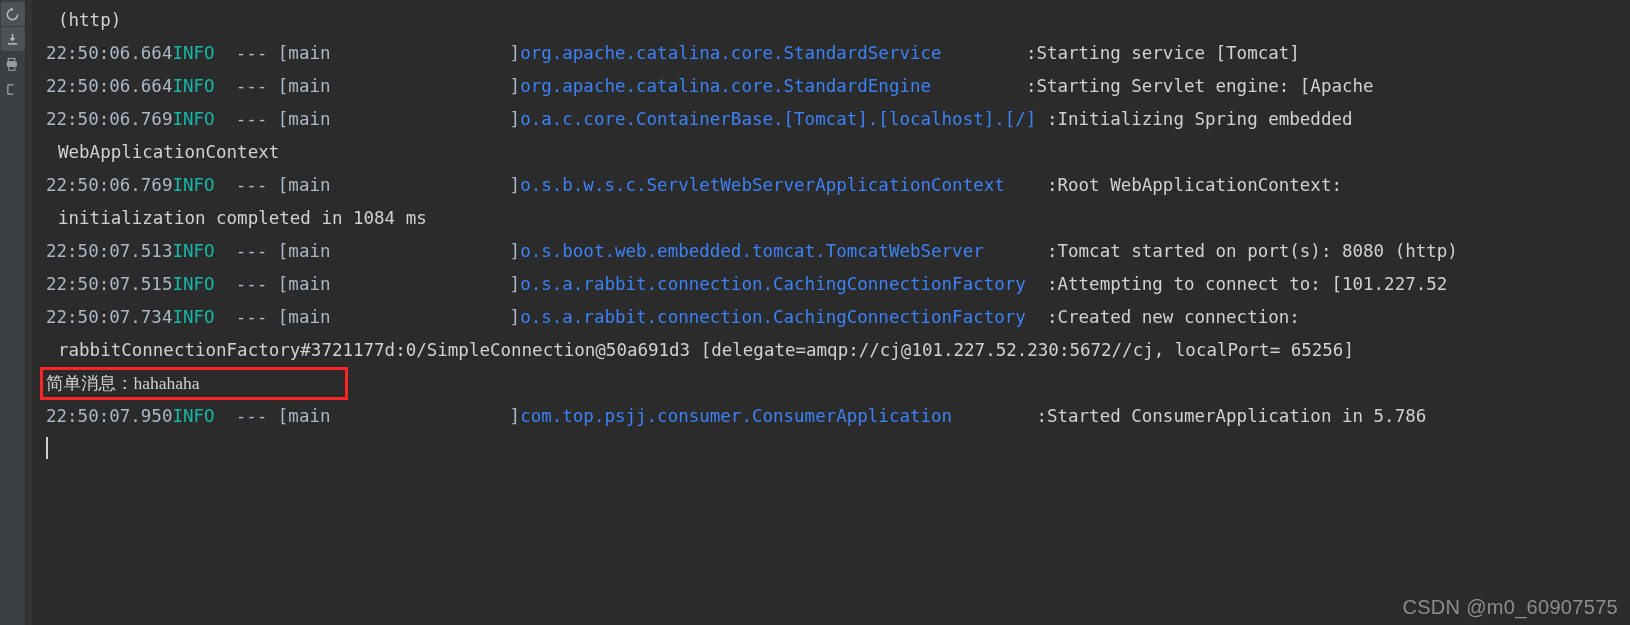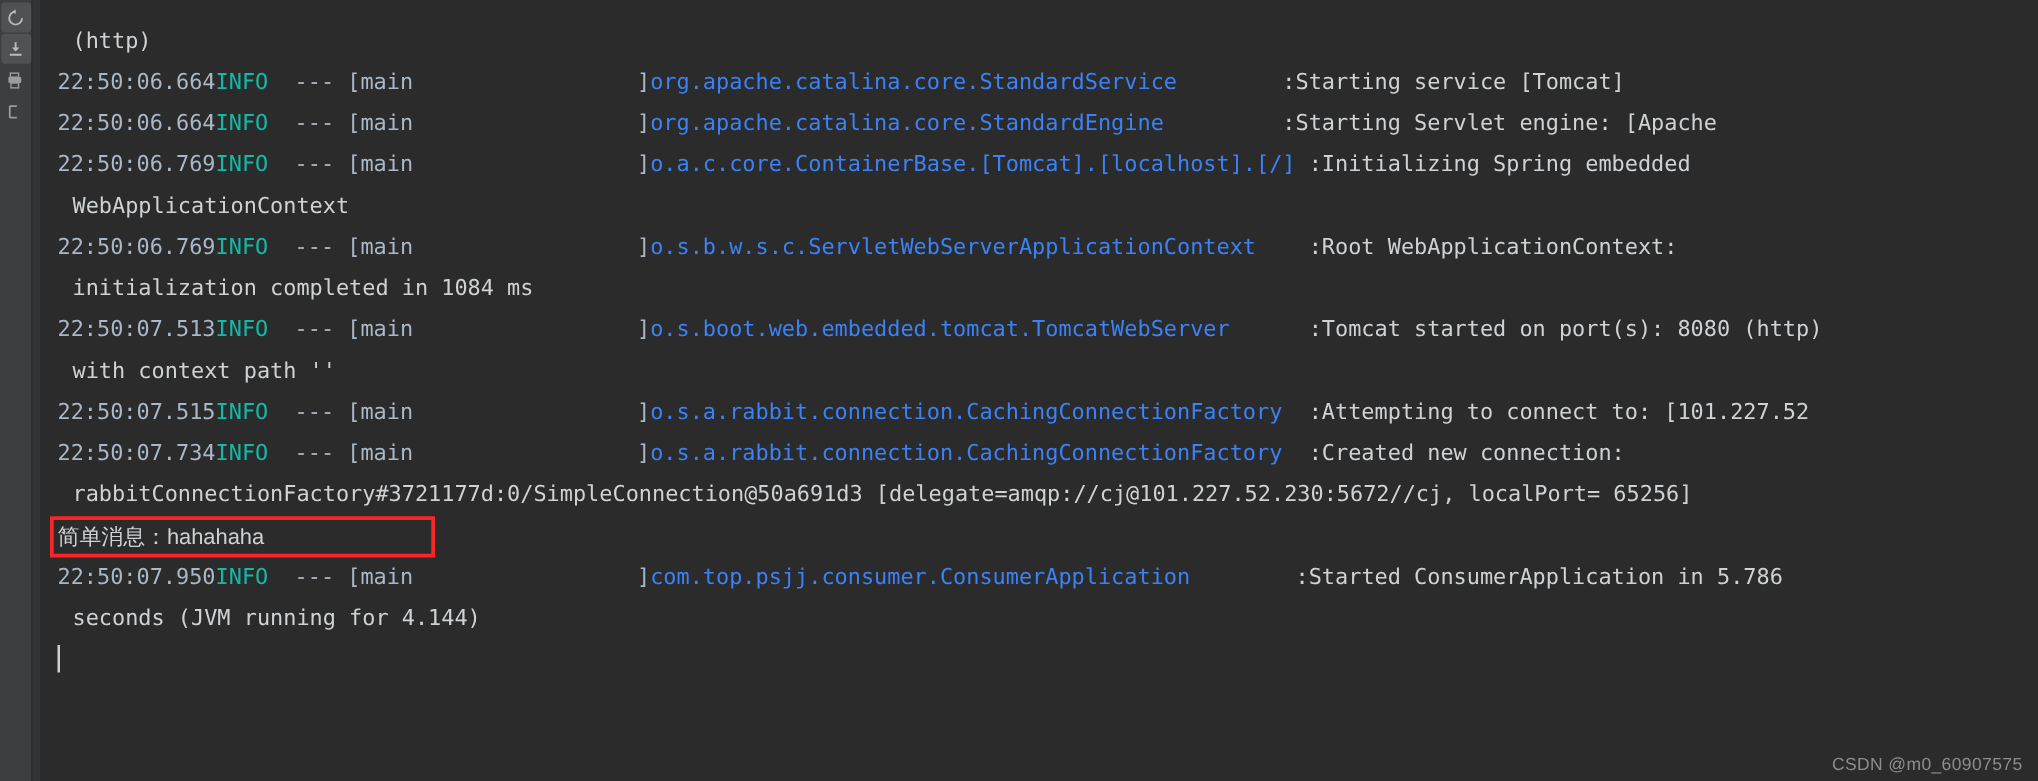--- a/index.html
+++ b/index.html
@@ -54,7 +54,6 @@
     background: #2b2b2b;
     padding: 4px 0 0 0;
     overflow: hidden;
-    margin-top: 13px;
   }
 
   .log-line {

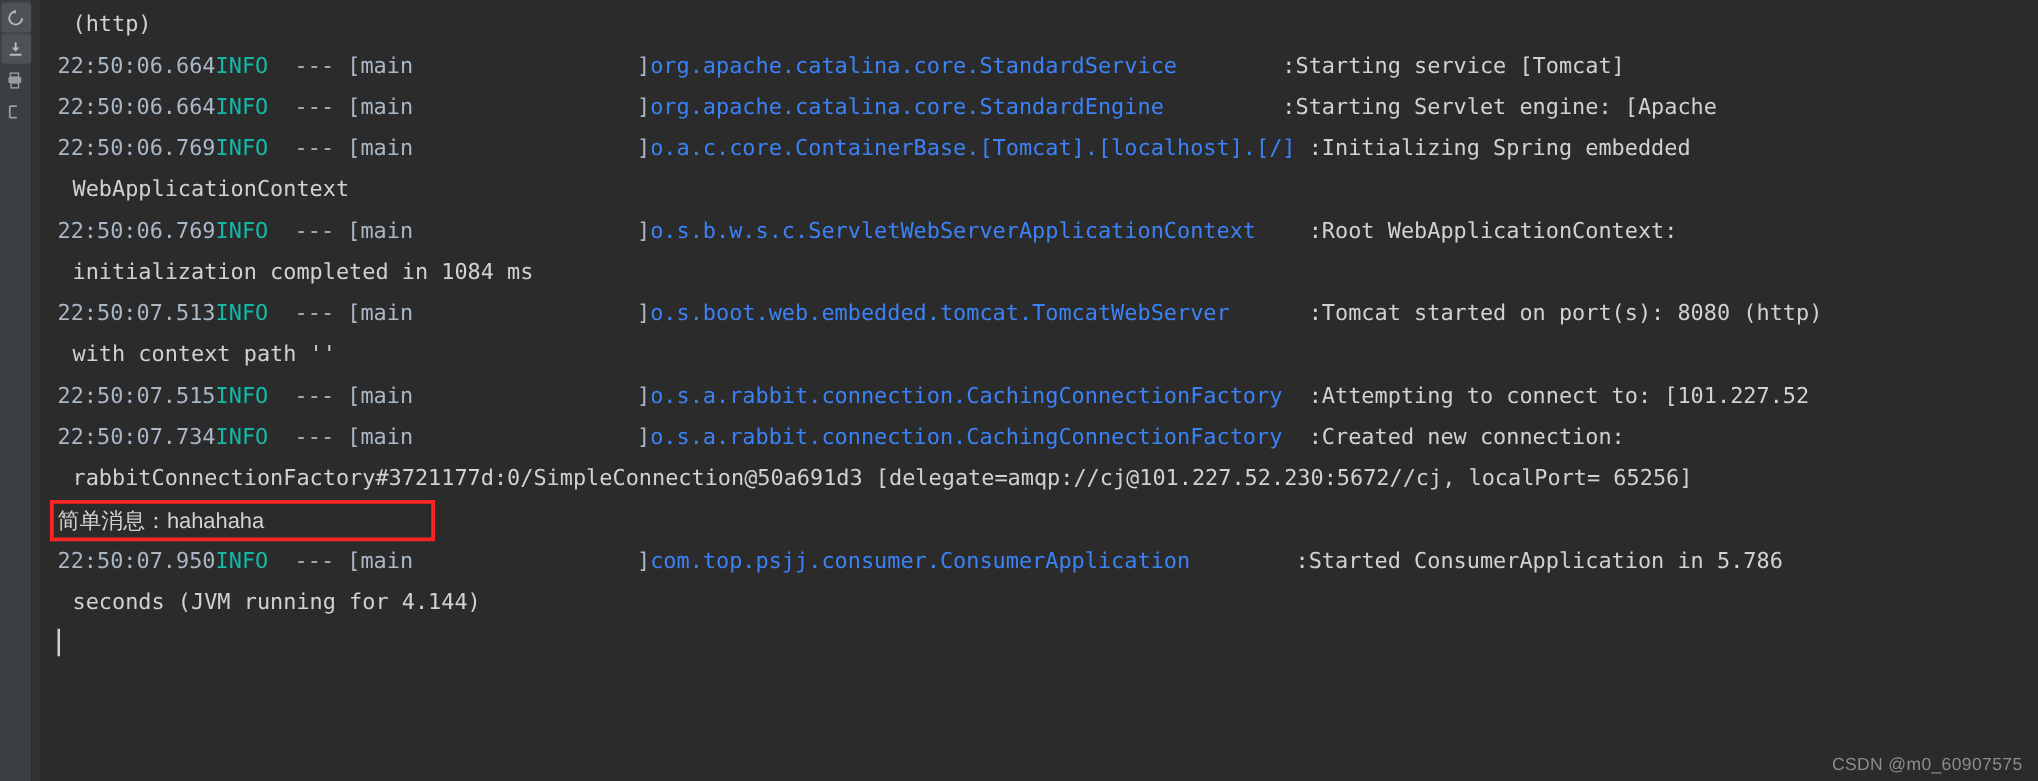--- a/index.html
+++ b/index.html
@@ -167,7 +167,6 @@
       <div class="log-line"><span class="seg c-time">22:50:06.769</span><span class="seg c-level">INFO</span><span class="seg c-dash">  --- </span><span class="seg c-thread">[main                 ]</span><span class="seg c-logger">o.s.b.w.s.c.ServletWebServerApplicationContext</span><span class="seg c-plain">    </span><span class="seg c-msg">:Root WebApplicationContext:</span></div>
       <div class="log-line indent"><span class="seg c-msg">initialization completed in 1084 ms</span></div>
       <div class="log-line"><span class="seg c-time">22:50:07.513</span><span class="seg c-level">INFO</span><span class="seg c-dash">  --- </span><span class="seg c-thread">[main                 ]</span><span class="seg c-logger">o.s.boot.web.embedded.tomcat.TomcatWebServer</span><span class="seg c-plain">      </span><span class="seg c-msg">:Tomcat started on port(s): 8080 (http)</span></div>
-      <div class="log-line indent"><span class="seg c-msg">with context path ''</span></div>
       <div class="log-line"><span class="seg c-time">22:50:07.515</span><span class="seg c-level">INFO</span><span class="seg c-dash">  --- </span><span class="seg c-thread">[main                 ]</span><span class="seg c-logger">o.s.a.rabbit.connection.CachingConnectionFactory</span><span class="seg c-plain">  </span><span class="seg c-msg">:Attempting to connect to: [101.227.52</span></div>
       <div class="log-line"><span class="seg c-time">22:50:07.734</span><span class="seg c-level">INFO</span><span class="seg c-dash">  --- </span><span class="seg c-thread">[main                 ]</span><span class="seg c-logger">o.s.a.rabbit.connection.CachingConnectionFactory</span><span class="seg c-plain">  </span><span class="seg c-msg">:Created new connection:</span></div>
       <div class="log-line indent"><span class="seg c-msg">rabbitConnectionFactory#3721177d:0/SimpleConnection@50a691d3 [delegate=amqp://cj@101.227.52.230:5672//cj, localPort= 65256]</span></div>

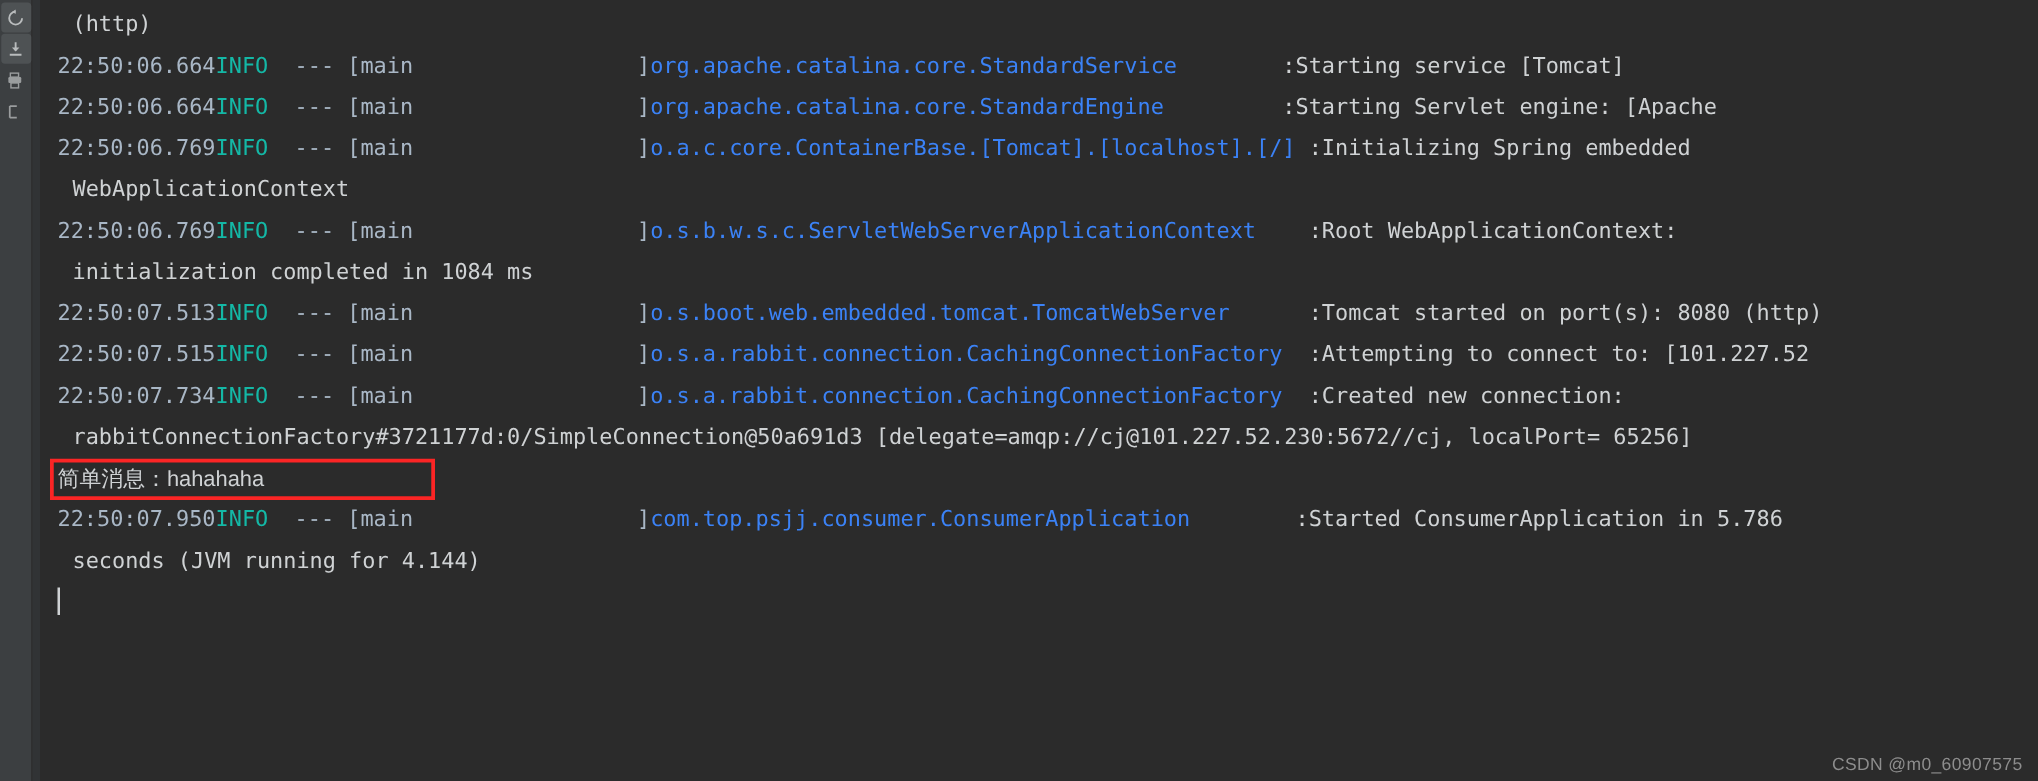--- a/index.html
+++ b/index.html
@@ -99,7 +99,7 @@
     position: relative;
     font-family: "DejaVu Sans", "Liberation Sans", sans-serif;
   }
-  .hl-text .mono { font-family: Liberation Sans, sans-serif; }
+  .hl-text .mono { font-family: Liberation Serif, serif; }
 
   
   .caret-line { height: 30px; padding-left: 14px; position: relative; }

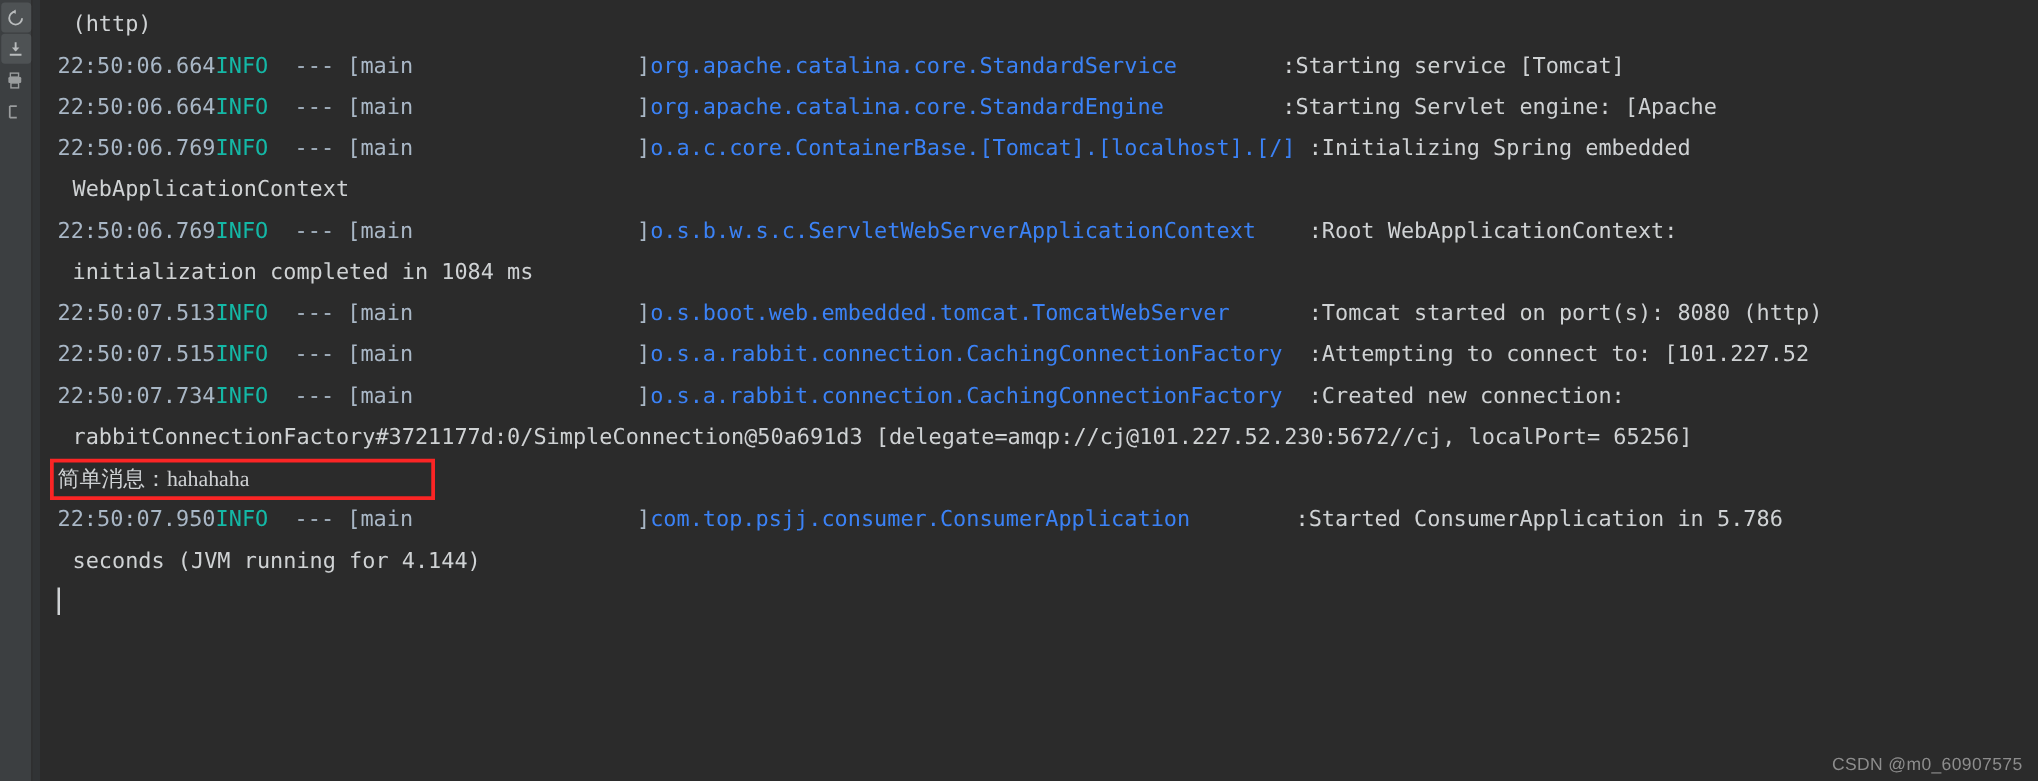--- a/index.html
+++ b/index.html
@@ -175,7 +175,6 @@
         <div class="hl-box"></div>
       </div>
       <div class="log-line"><span class="seg c-time">22:50:07.950</span><span class="seg c-level">INFO</span><span class="seg c-dash">  --- </span><span class="seg c-thread">[main                 ]</span><span class="seg c-logger">com.top.psjj.consumer.ConsumerApplication</span><span class="seg c-plain">        </span><span class="seg c-msg">:Started ConsumerApplication in 5.786</span></div>
-      <div class="log-line indent"><span class="seg c-msg">seconds (JVM running for 4.144)</span></div>
       <div class="caret-line"><span class="caret"></span></div>
     </div>
 

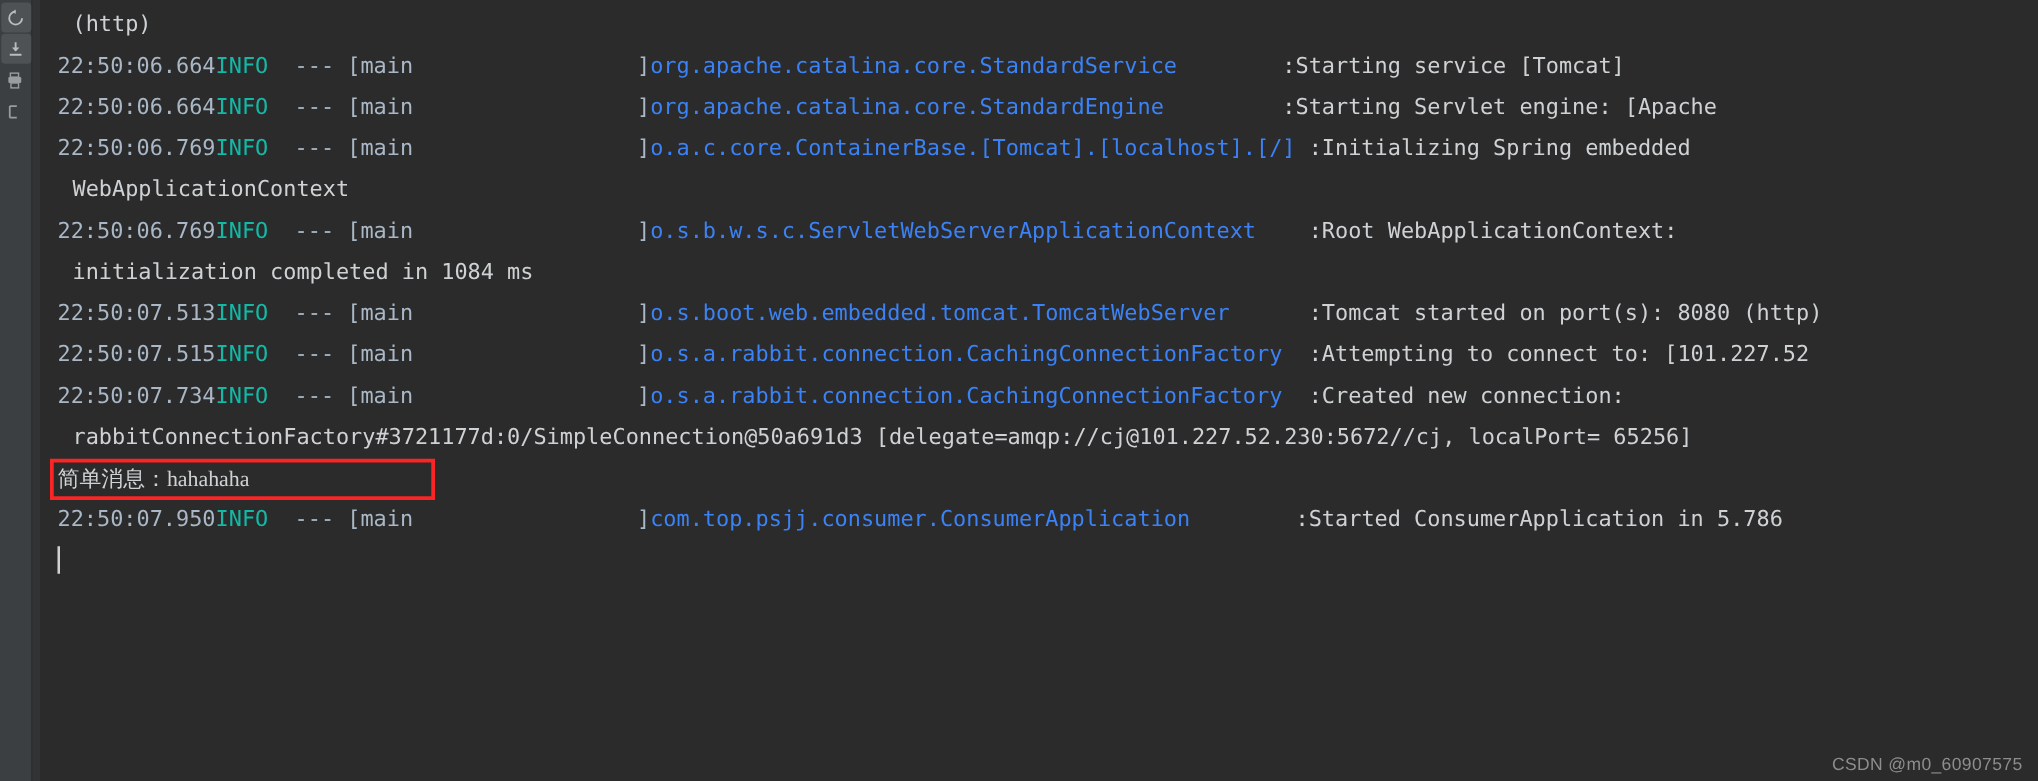--- a/index.html
+++ b/index.html
@@ -115,7 +115,7 @@
     position: absolute;
     right: 12px; bottom: 6px;
     font-family: "Liberation Sans", "DejaVu Sans", sans-serif;
-    font-size: 14px;
+    font-size: 20px;
     color: #8d8d8d;
     letter-spacing: 0.3px;
     user-select: none;

